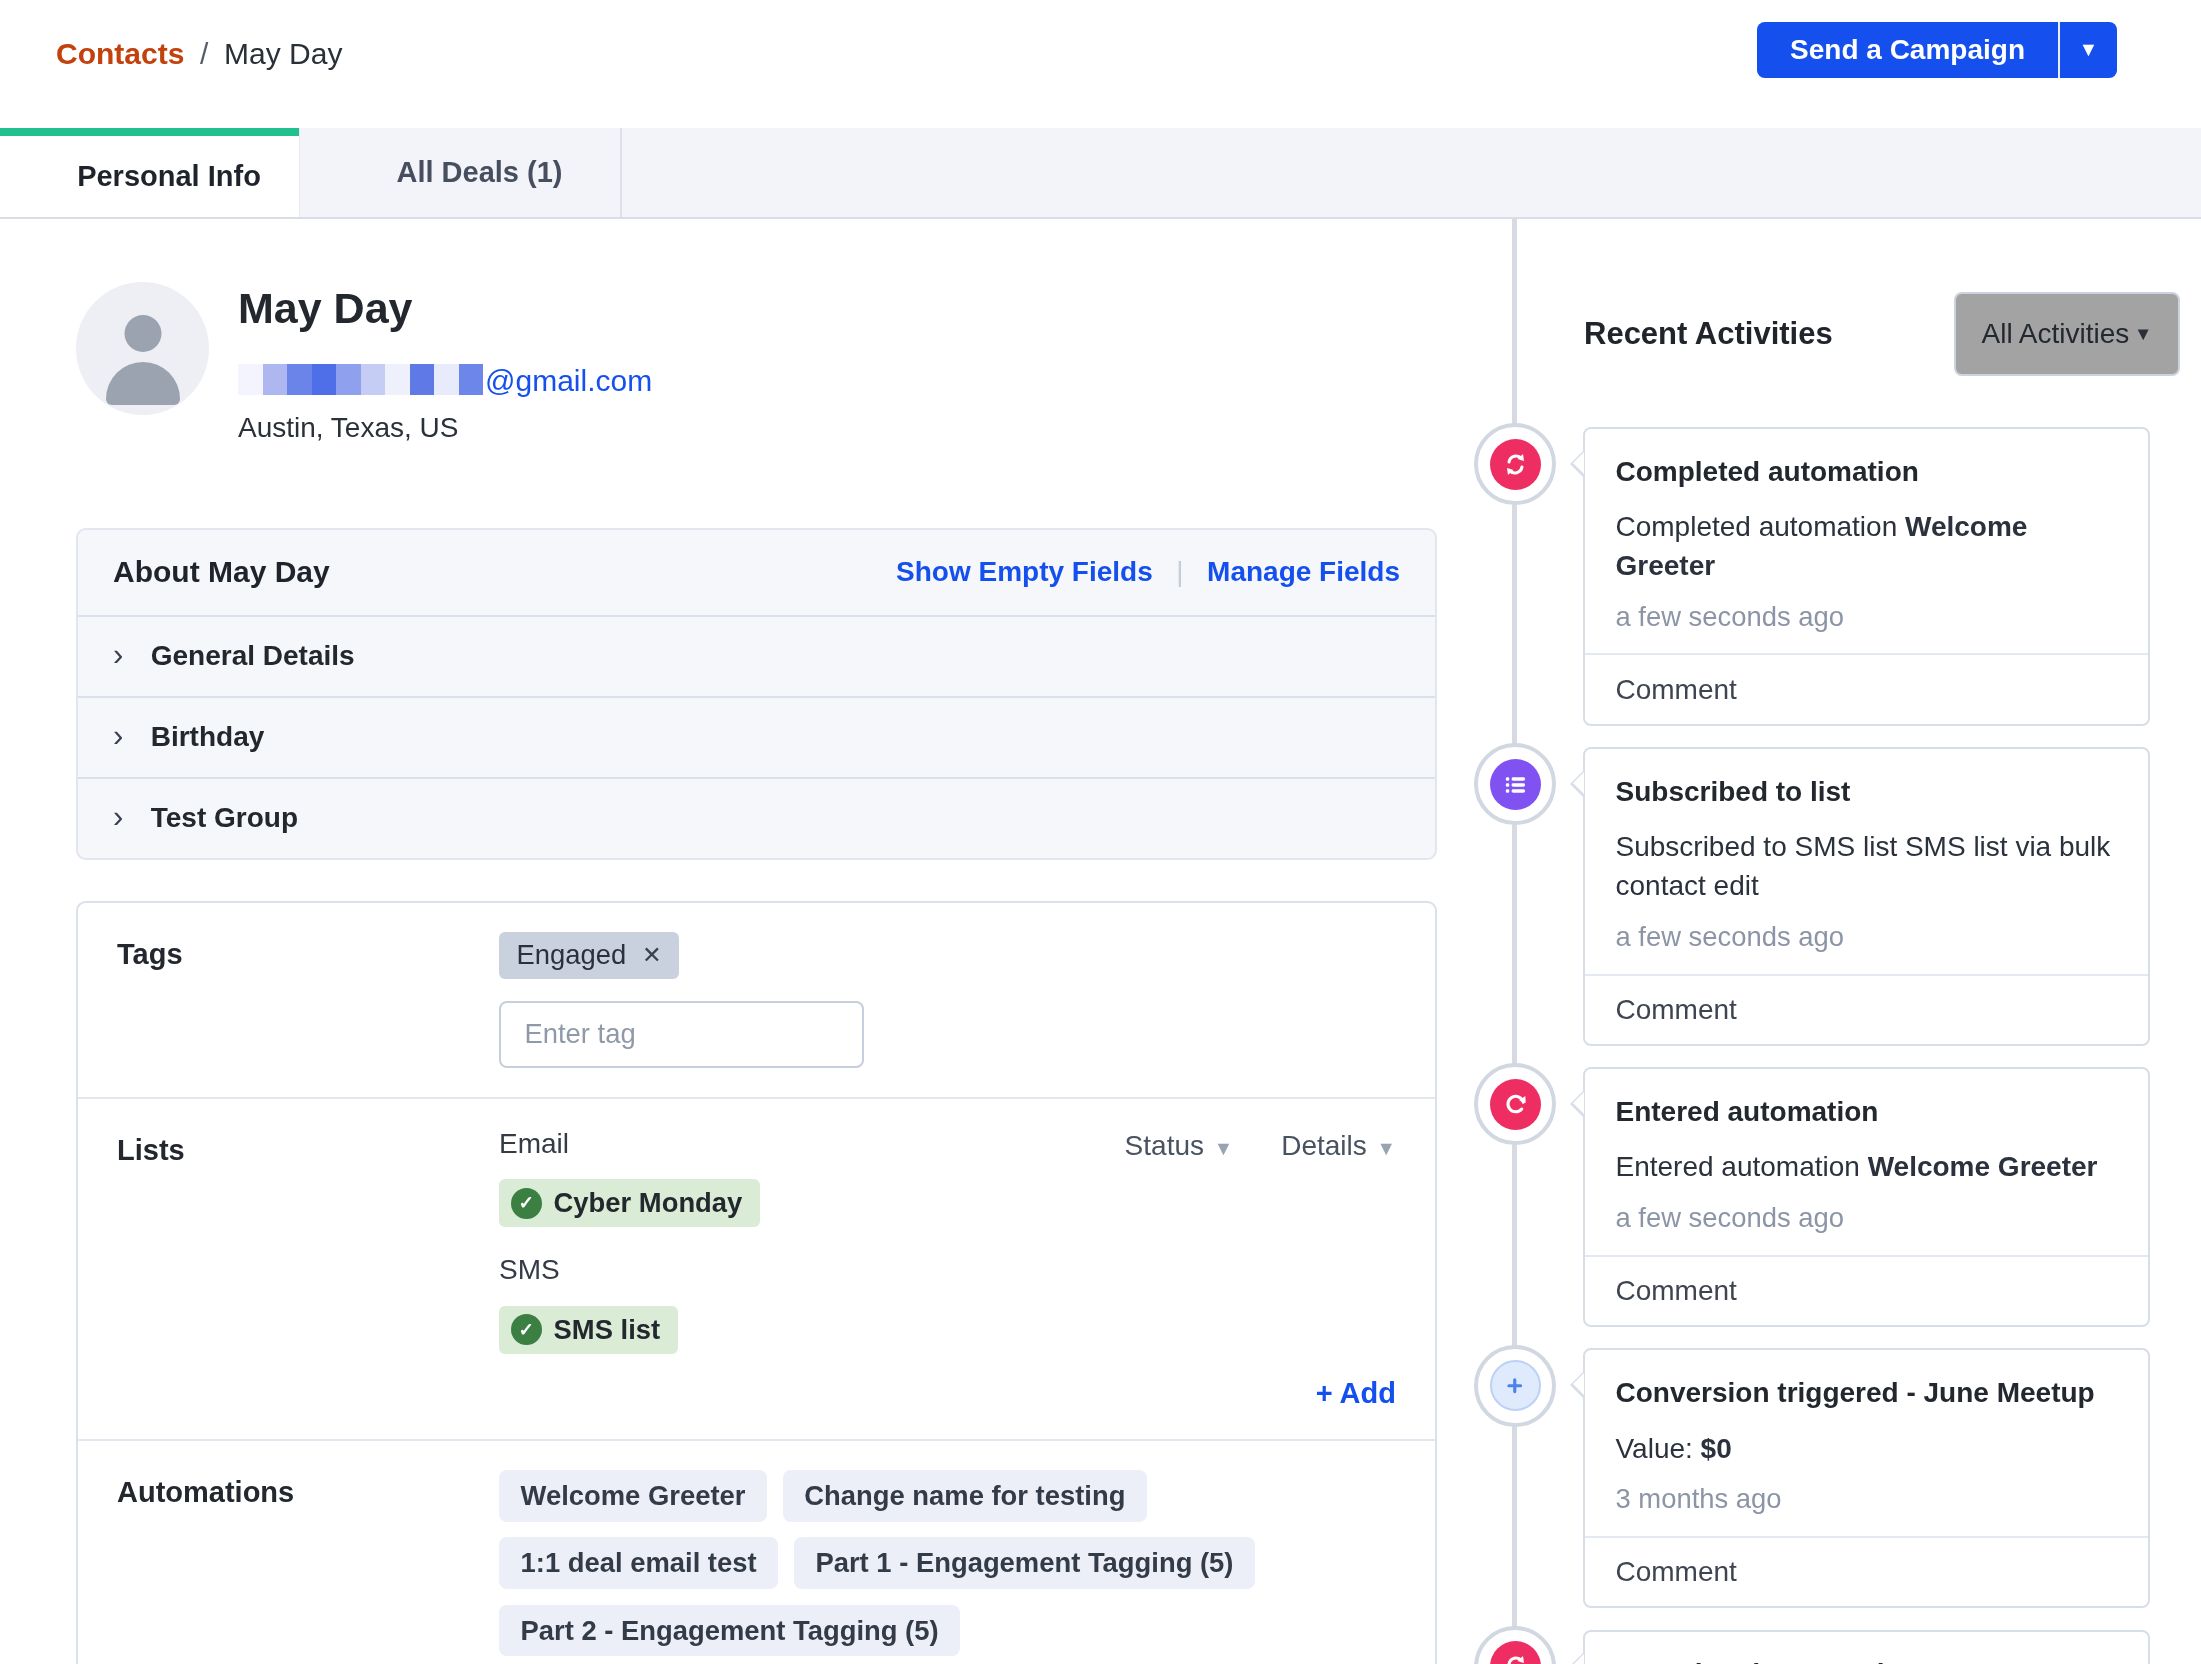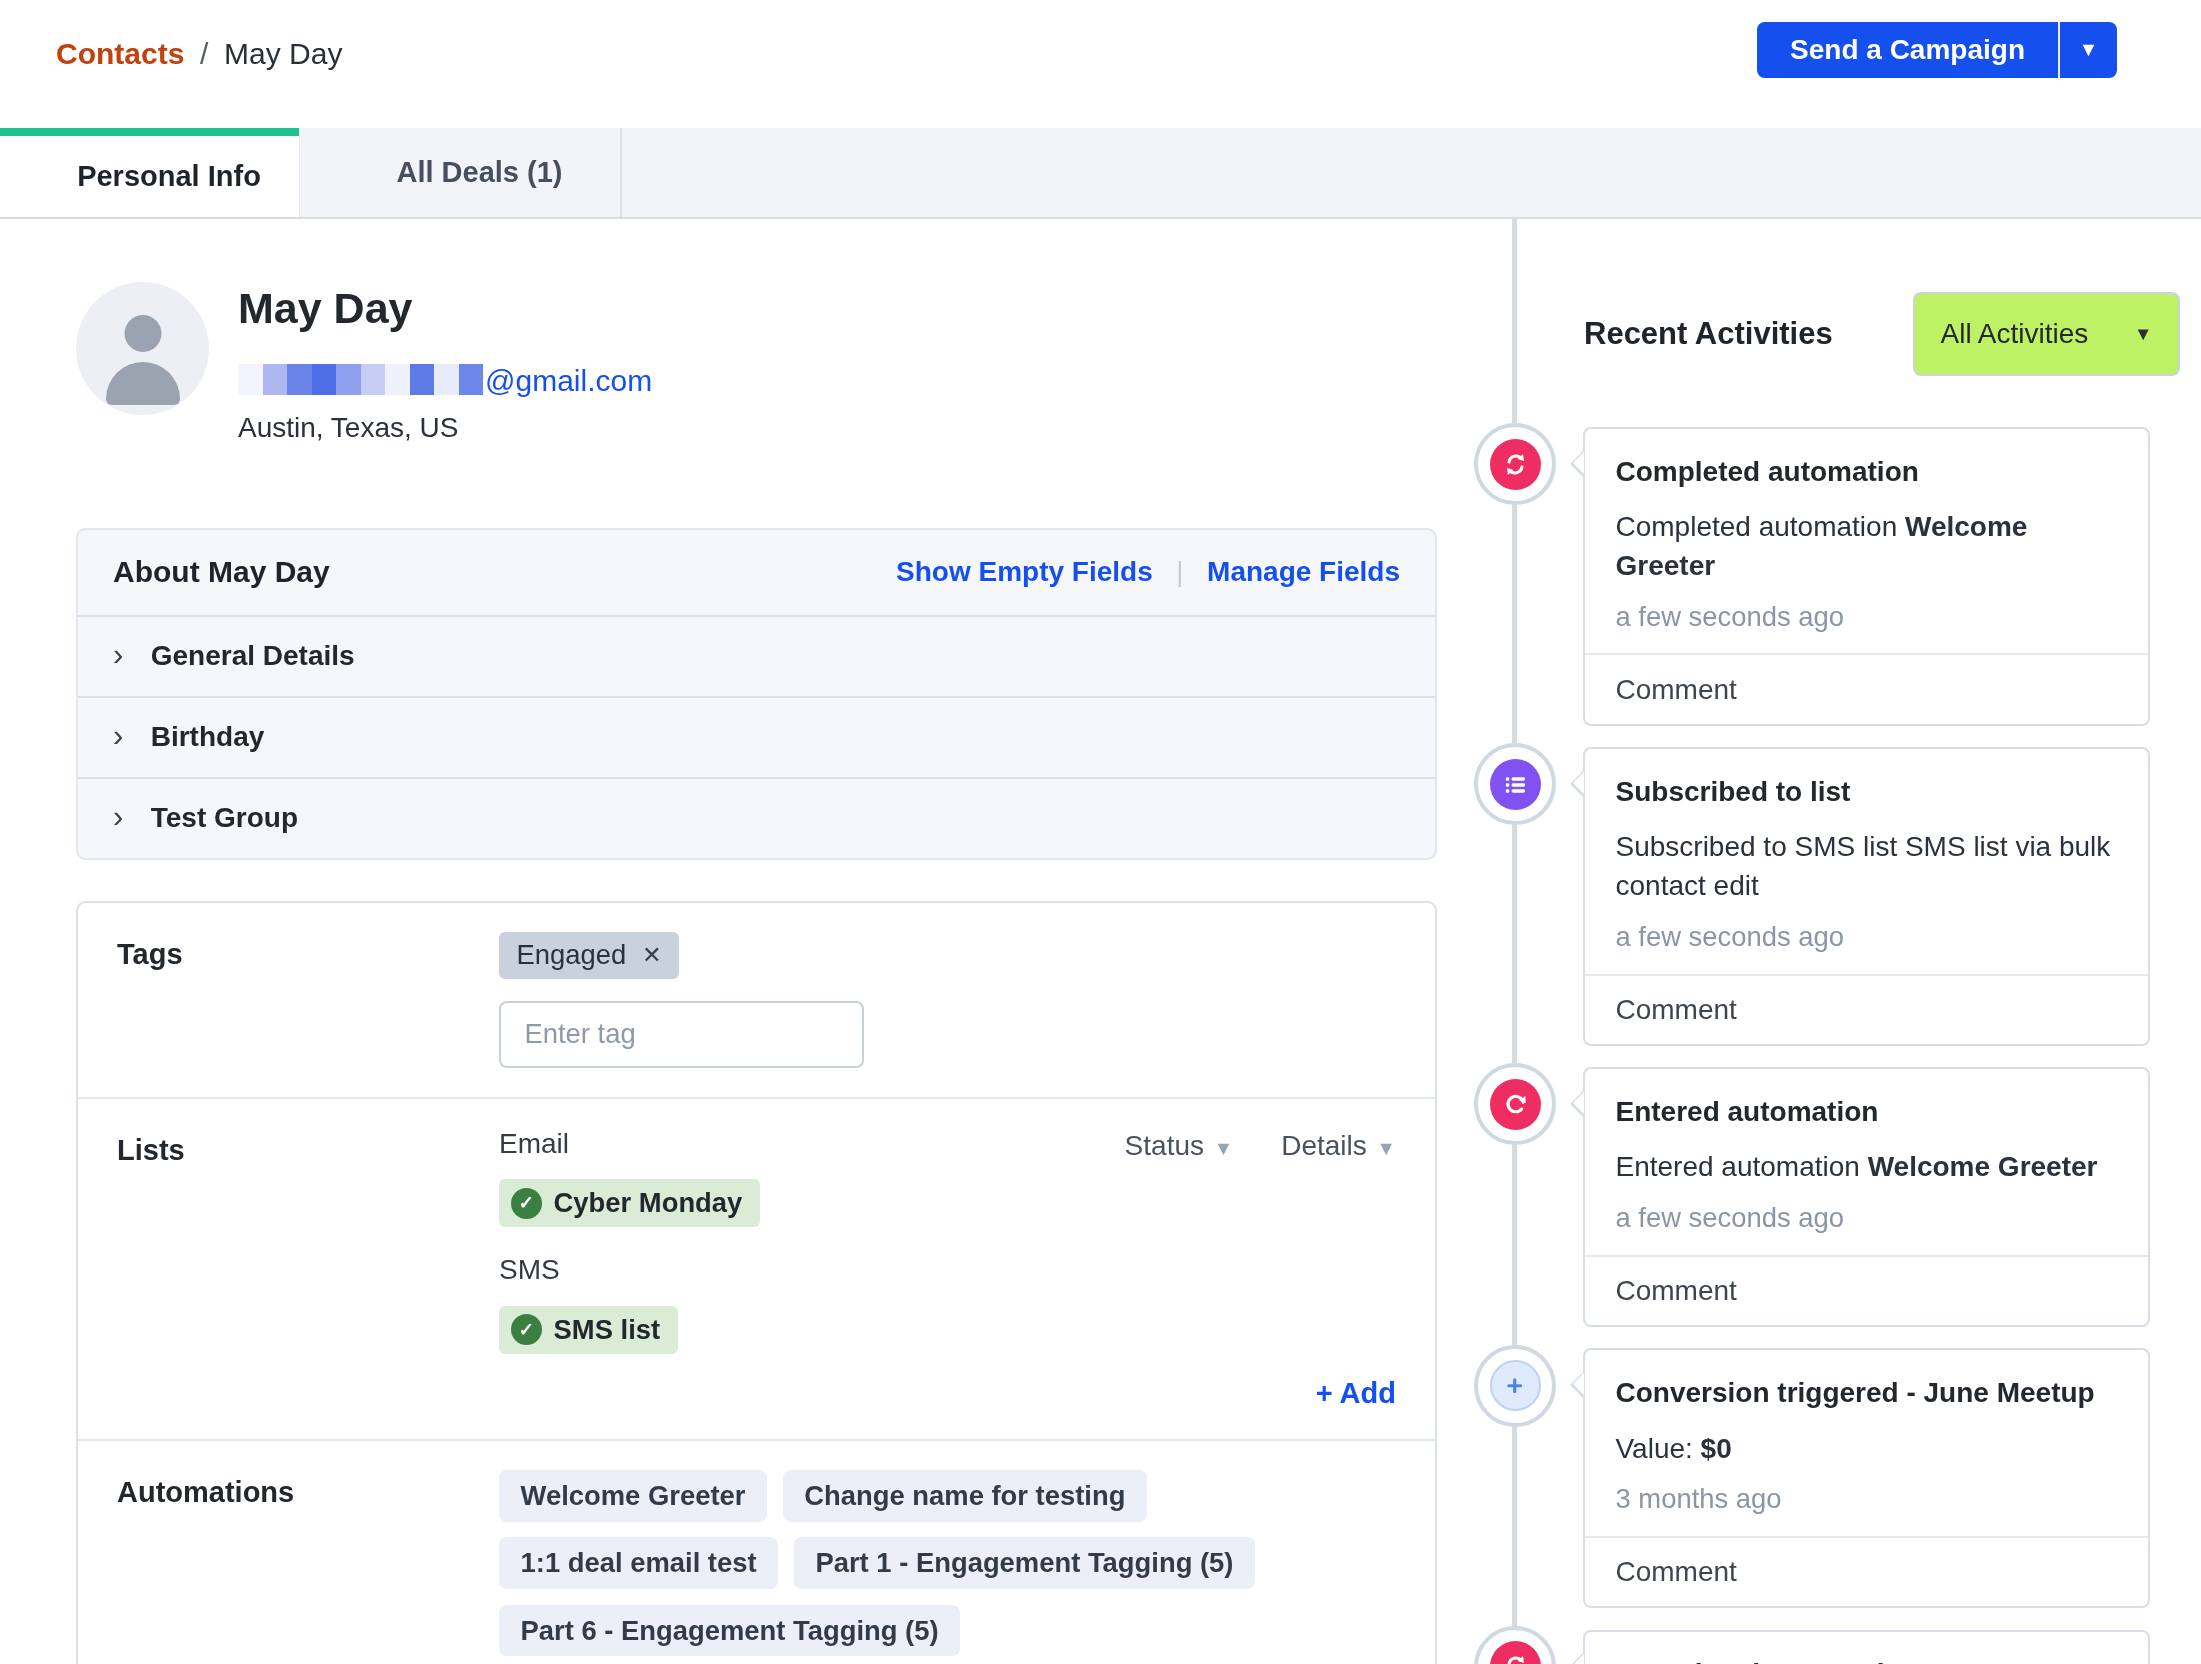--- a/index.html
+++ b/index.html
@@ -80,7 +80,7 @@
   .right-panel{position:absolute;left:1474px;top:0;width:708px;}
   .ra-head{margin:73px 0 0 110px;width:596px;display:flex;align-items:center;justify-content:space-between;text-align:right;}
   .ra-title{font-size:31px;font-weight:700;color:#20252c;}
-  .ra-filter{width:267px;height:84px;border:2px solid #ccd3de;border-radius:7.8px;background:#bef264;
+  .ra-filter{width:226px;height:84px;border:2px solid #ccd3de;border-radius:7.8px;background:#a3a3a3;
              display:flex;align-items:center;justify-content:space-between;padding:0 25.5px;box-sizing:border-box;cursor:pointer;}
   .ra-filter-label{font-size:28px;color:#23282f;}
   .ra-filter .tri{font-size:18.6px;color:#2b3038;}

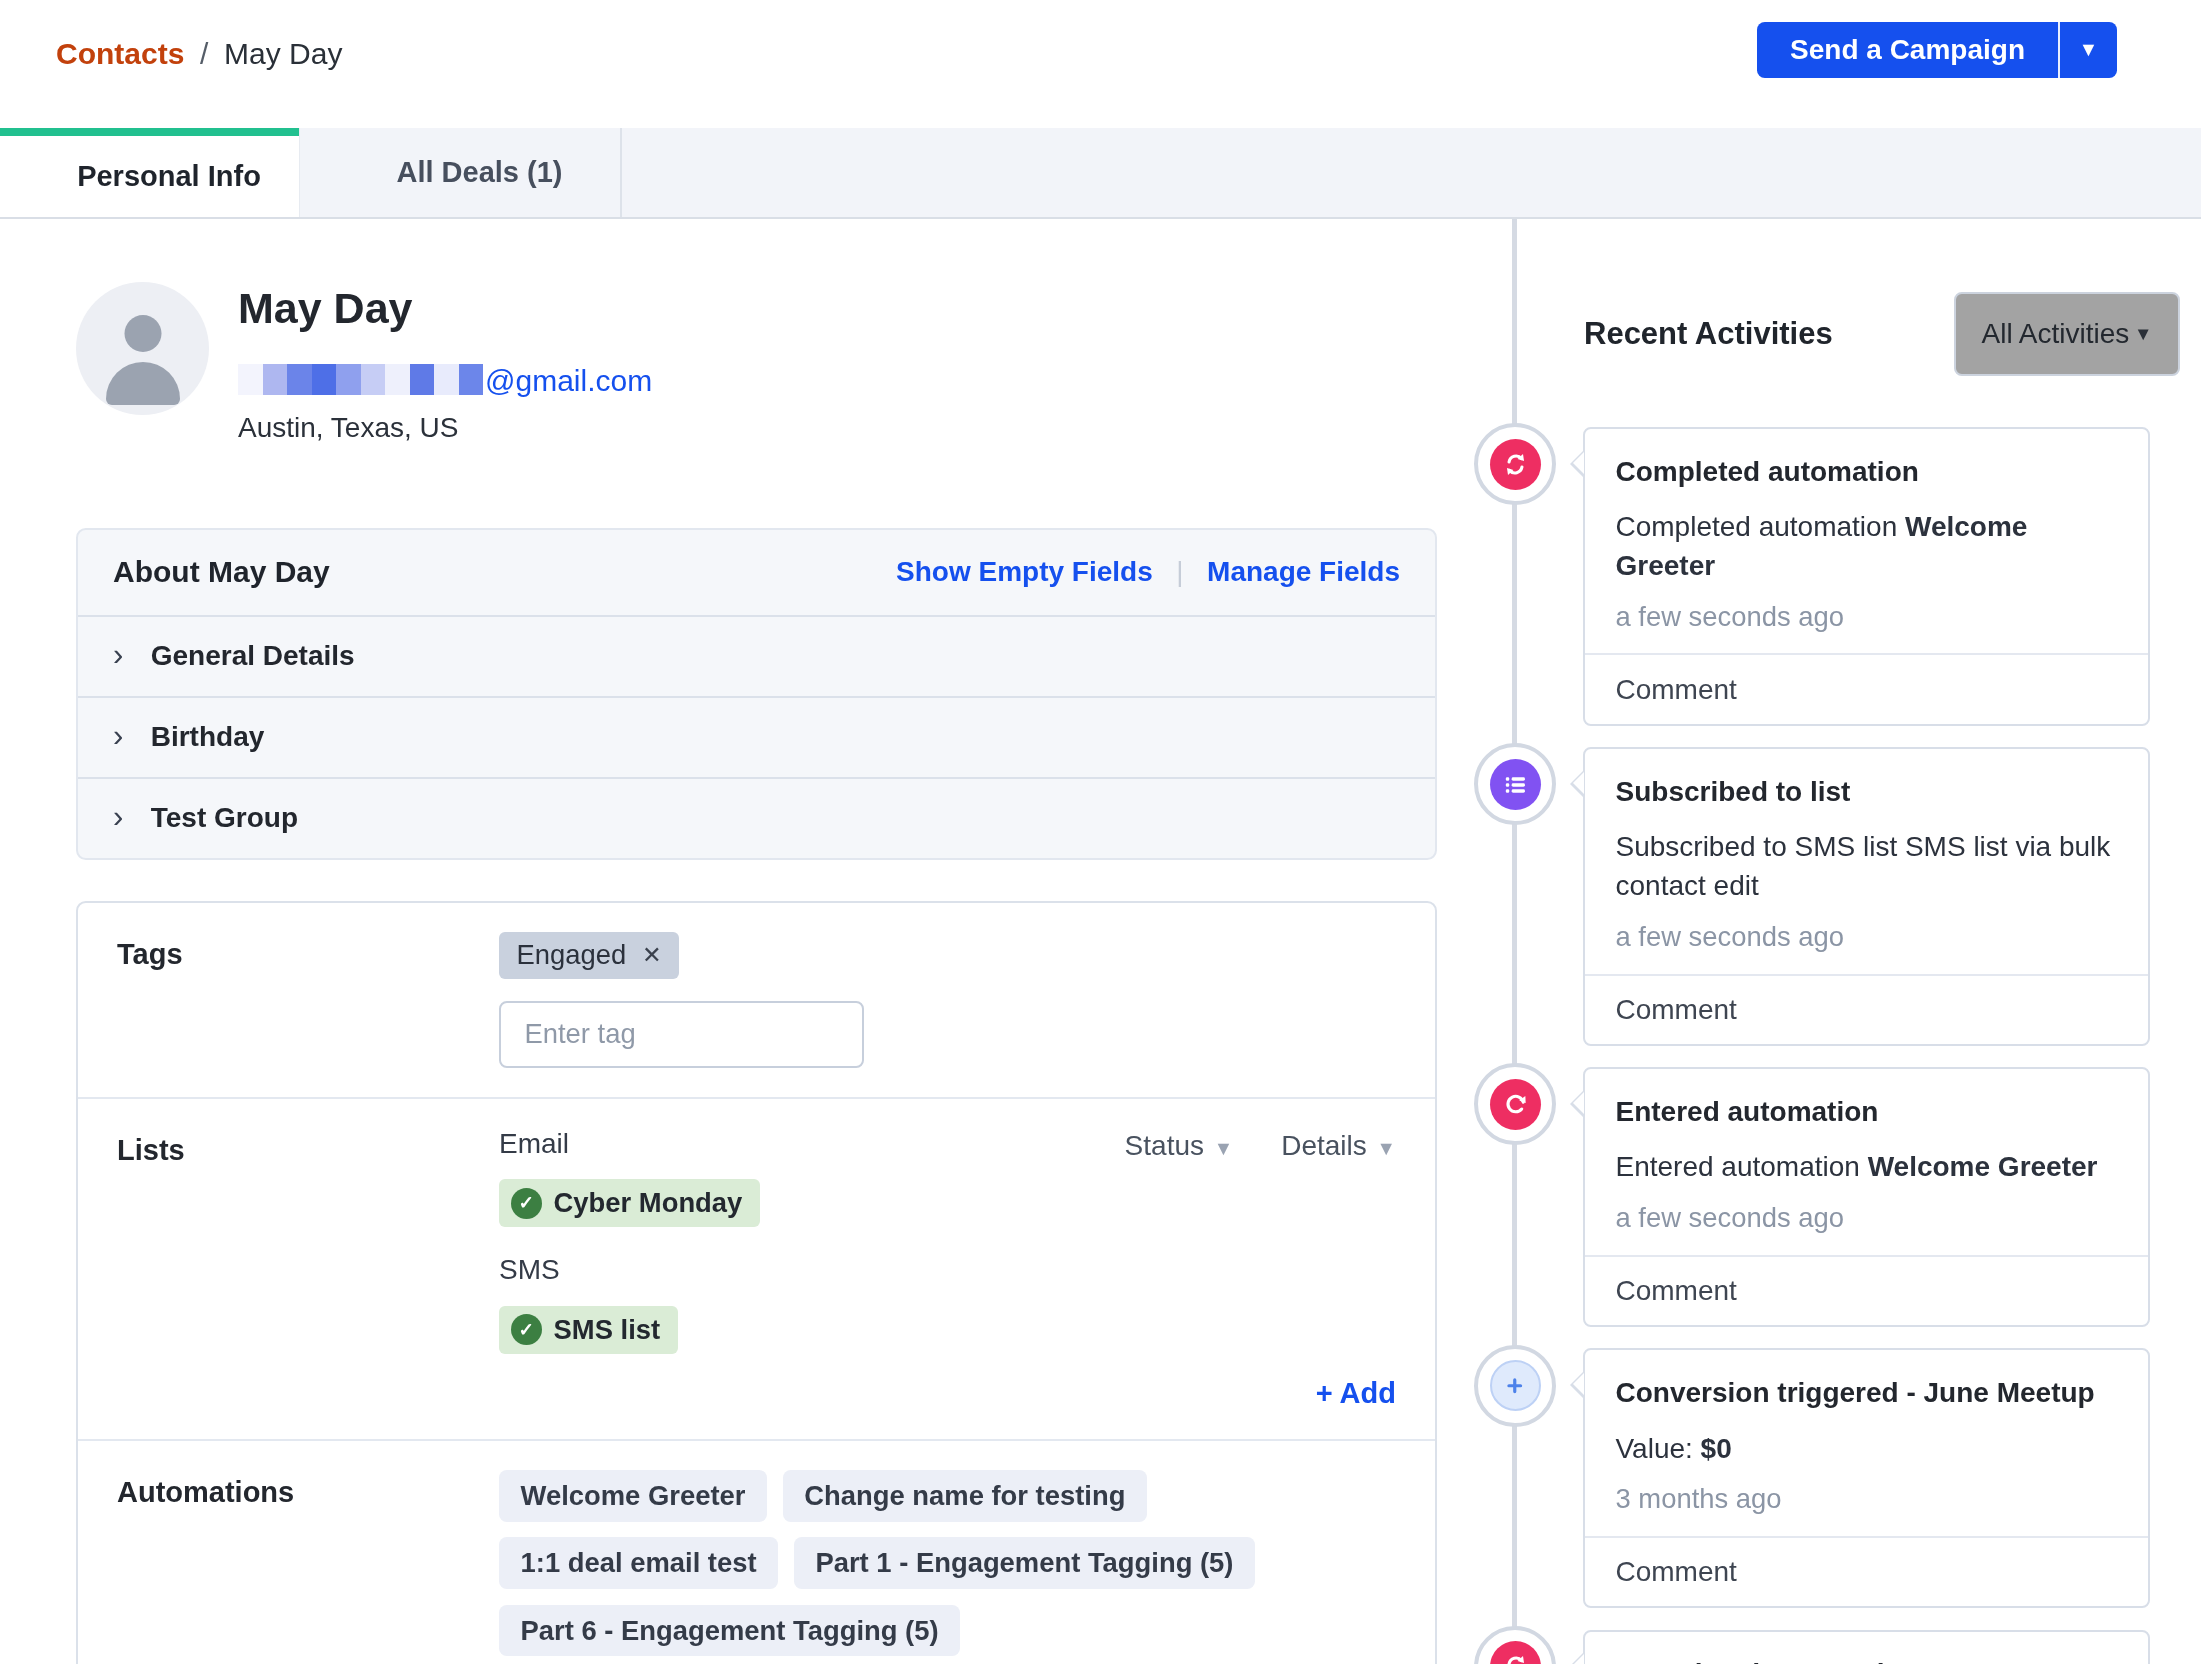--- a/index.html
+++ b/index.html
@@ -222,7 +222,7 @@
               <span class="auto-chip">Change name for testing</span>
               <span class="auto-chip">1:1 deal email test</span>
               <span class="auto-chip">Part 1 - Engagement Tagging  (5)</span>
-              <span class="auto-chip">Part 6 - Engagement Tagging  (5)</span>
+              <span class="auto-chip">Part 2 - Engagement Tagging  (5)</span>
             </div>
 
         </div>

